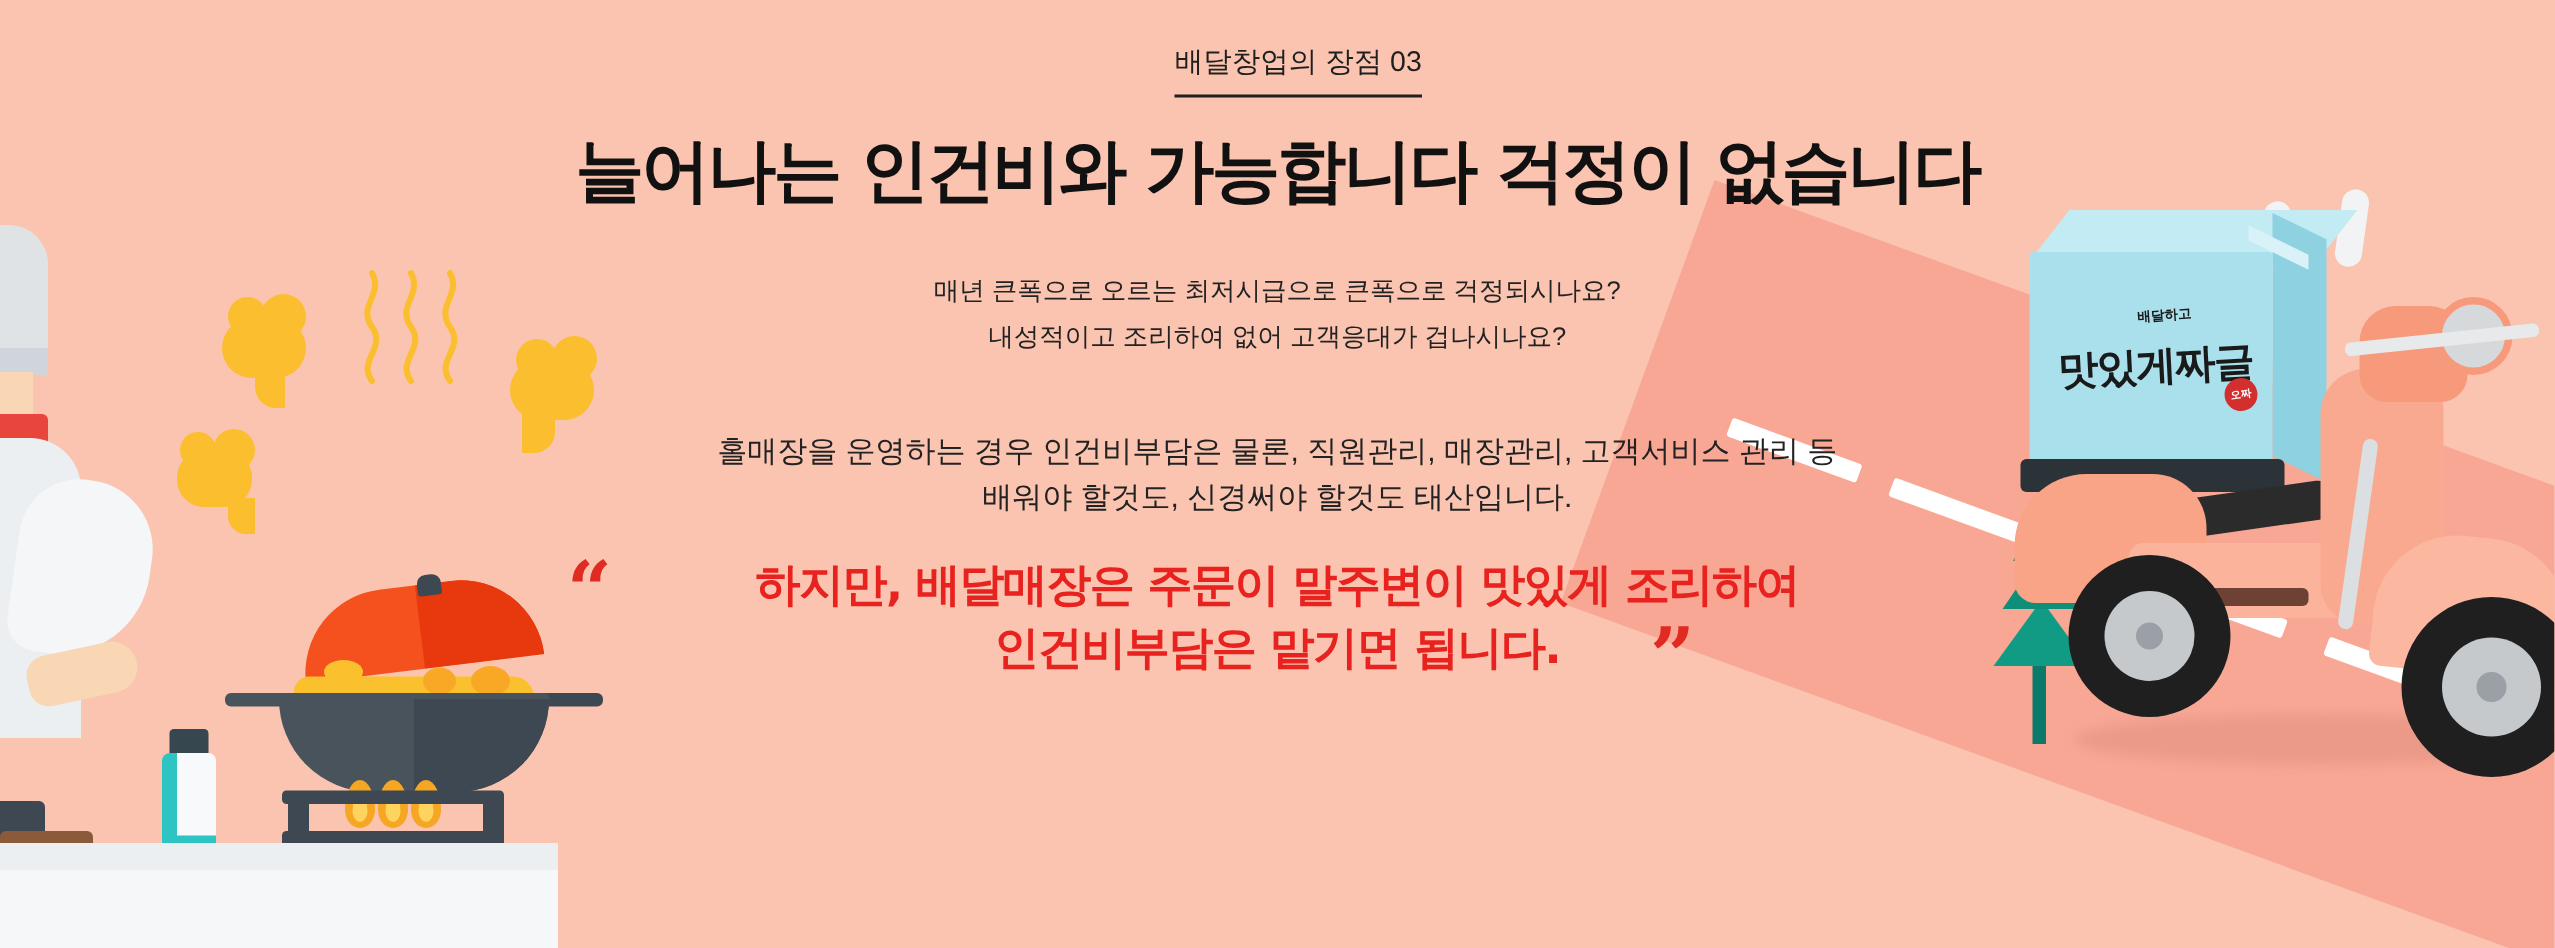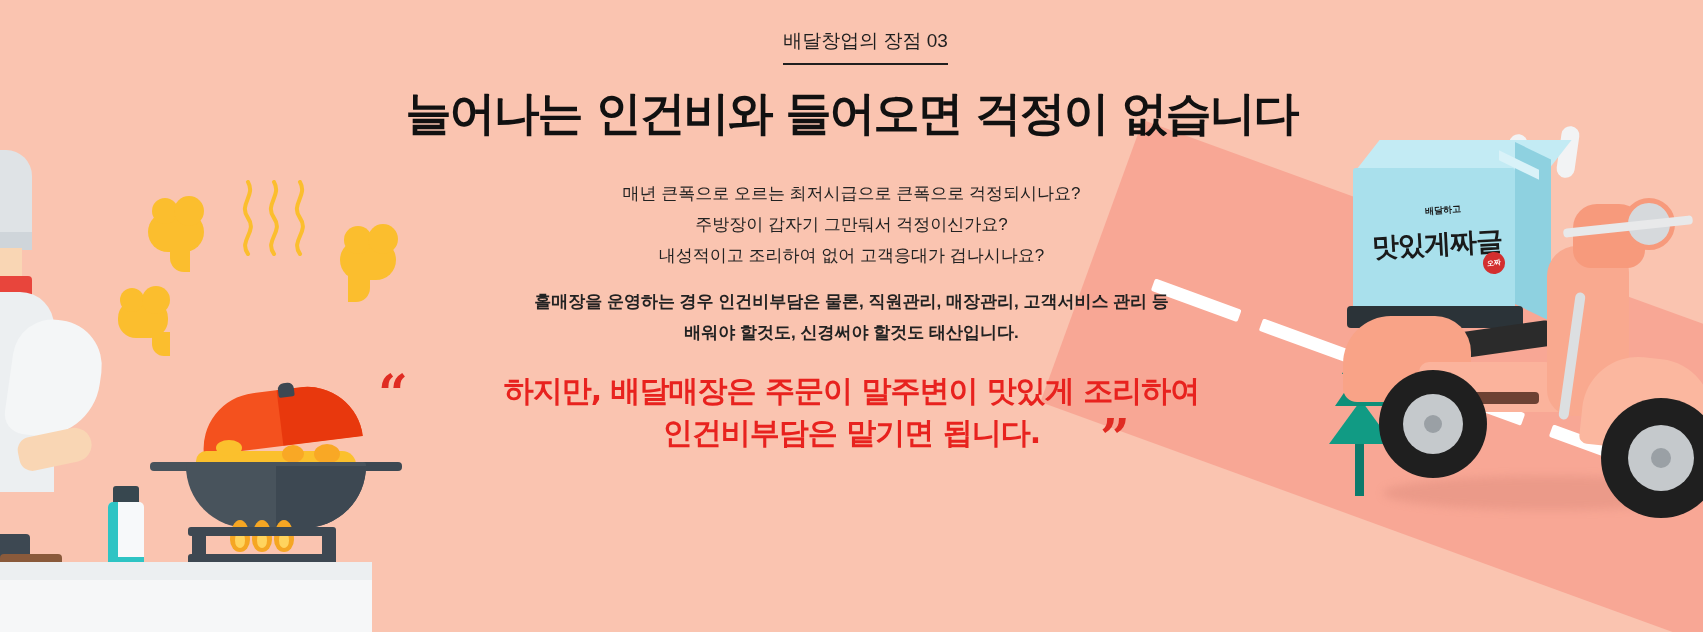--- a/index.html
+++ b/index.html
@@ -556,7 +556,7 @@
       <span class="txt">배달창업의 장점 03</span>
     </div>
 
-    <div class="headline">늘어나는 인건비와 들어오면 걱정이 없습니다</div>
+    <div class="headline">늘어나는 인건비와 가능합니다 걱정이 없습니다</div>
 
     <div class="para-a">
       <span class="line">매년 큰폭으로 오르는 최저시급으로 큰폭으로 걱정되시나요?</span>

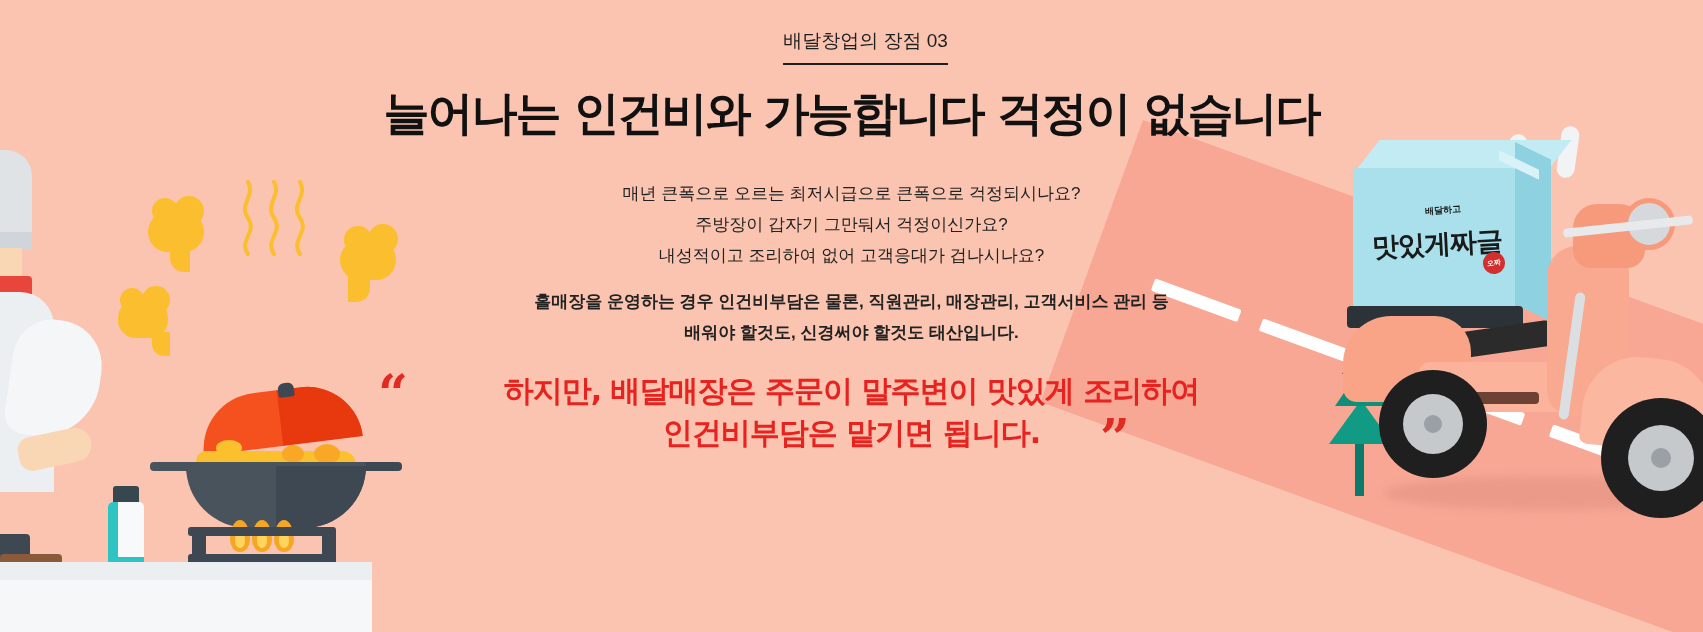--- a/index.html
+++ b/index.html
@@ -560,7 +560,6 @@
 
     <div class="para-a">
       <span class="line">매년 큰폭으로 오르는 최저시급으로 큰폭으로 걱정되시나요?</span>
-      <span class="line">주방장이 갑자기 그만둬서 걱정이신가요?</span>
       <span class="line">내성적이고 조리하여 없어 고객응대가 겁나시나요?</span>
     </div>
 

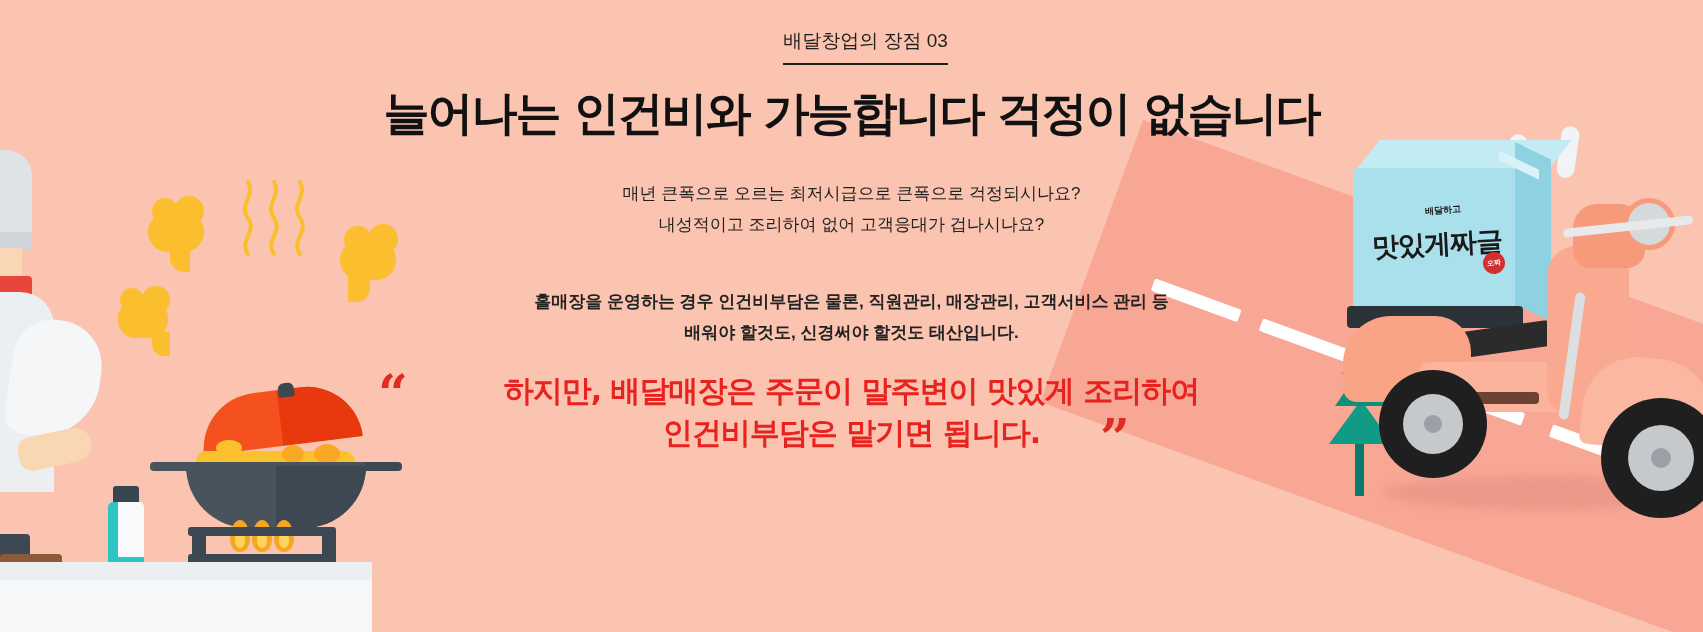--- a/index.html
+++ b/index.html
@@ -416,7 +416,7 @@
   }
   .para-b {
     position: absolute; left: 0; right: 0; top: 286px;
-    font-size: 17px; color: #222222; line-height: 31px; font-weight: 700;
+    font-size: 20px; color: #222222; line-height: 31px; font-weight: 400;
   }
   .quote-block {
     position: absolute; left: 0; right: 0; top: 370px;

